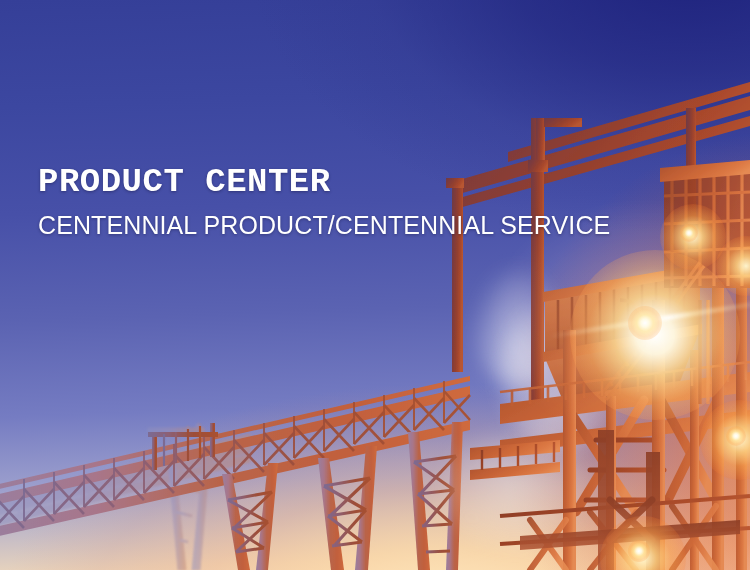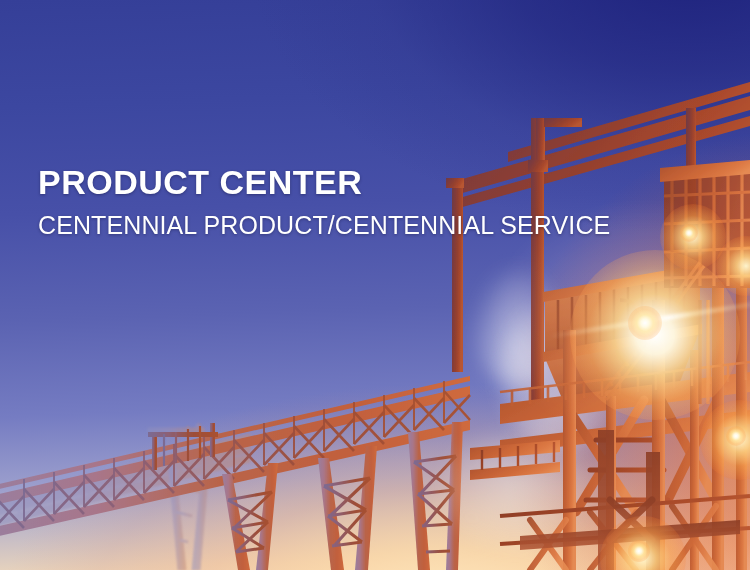--- a/index.html
+++ b/index.html
@@ -127,7 +127,7 @@
   }
   #headline {
     margin: 0;
-    font-family: Liberation Sans, sans-serif;
+    font-family: Liberation Mono, monospace;
     font-size: 34px;
     font-weight: bold;
     line-height: 40px;

